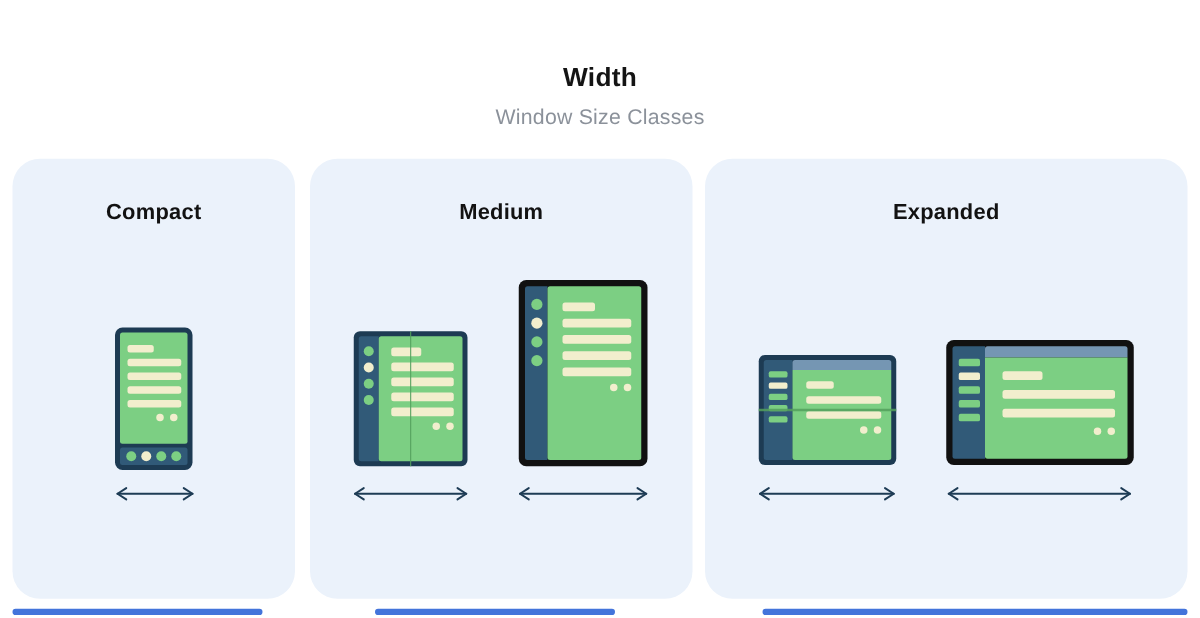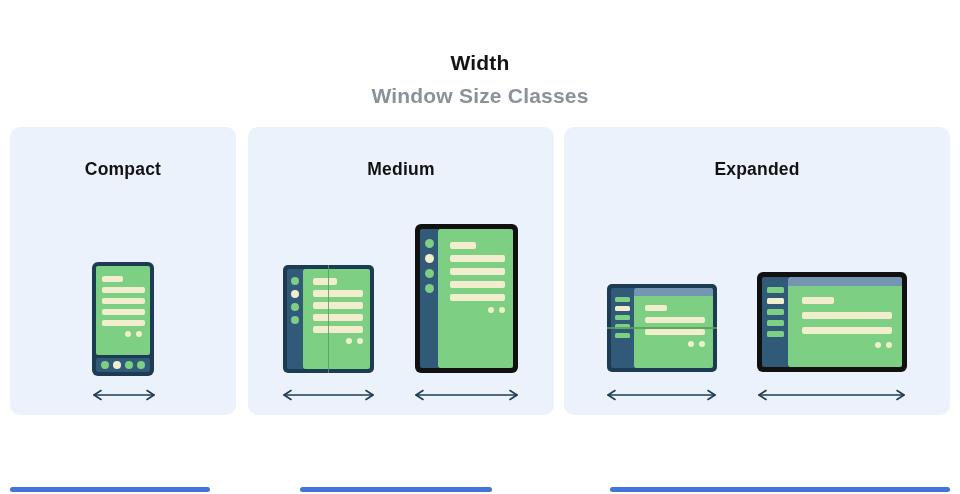--- a/index.html
+++ b/index.html
@@ -11,7 +11,7 @@
   
   .hdr{position:absolute;left:0;top:24px;width:100%;text-align:center;}
   .hdr .title{font-size:21px;font-weight:700;color:var(--title-color,#141414);letter-spacing:.2px;}
-  .hdr .subtitle{margin-top:9px;font-size:21px;font-weight:700;color:var(--subtitle-color,#8b919a);letter-spacing:.2px;}
+  .hdr .subtitle{margin-top:9px;font-size:17px;font-weight:400;color:var(--subtitle-color,#8b919a);letter-spacing:.2px;}
   
   .panel{position:absolute;top:100px;height:288px;background:var(--panel-bg,#ebf2fb);border-radius:10px;}
   .panel.compact{left:10px;width:226px;}

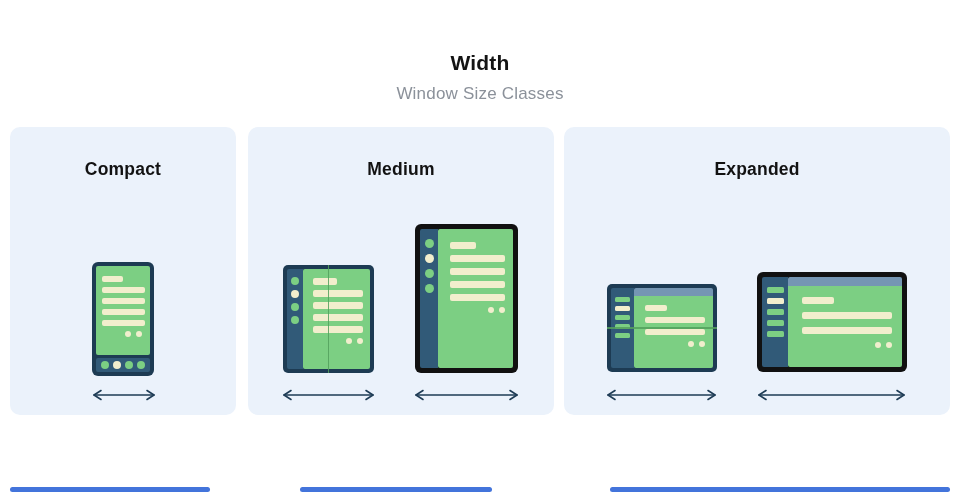--- a/index.html
+++ b/index.html
@@ -13,7 +13,7 @@
   .hdr .title{font-size:21px;font-weight:700;color:var(--title-color,#141414);letter-spacing:.2px;}
   .hdr .subtitle{margin-top:9px;font-size:17px;font-weight:400;color:var(--subtitle-color,#8b919a);letter-spacing:.2px;}
   
-  .panel{position:absolute;top:100px;height:288px;background:var(--panel-bg,#ebf2fb);border-radius:10px;}
+  .panel{position:absolute;top:100px;height:352px;background:var(--panel-bg,#ebf2fb);border-radius:22px;}
   .panel.compact{left:10px;width:226px;}
   .panel.medium{left:248px;width:306px;}
   .panel.expanded{left:564px;width:386px;}

